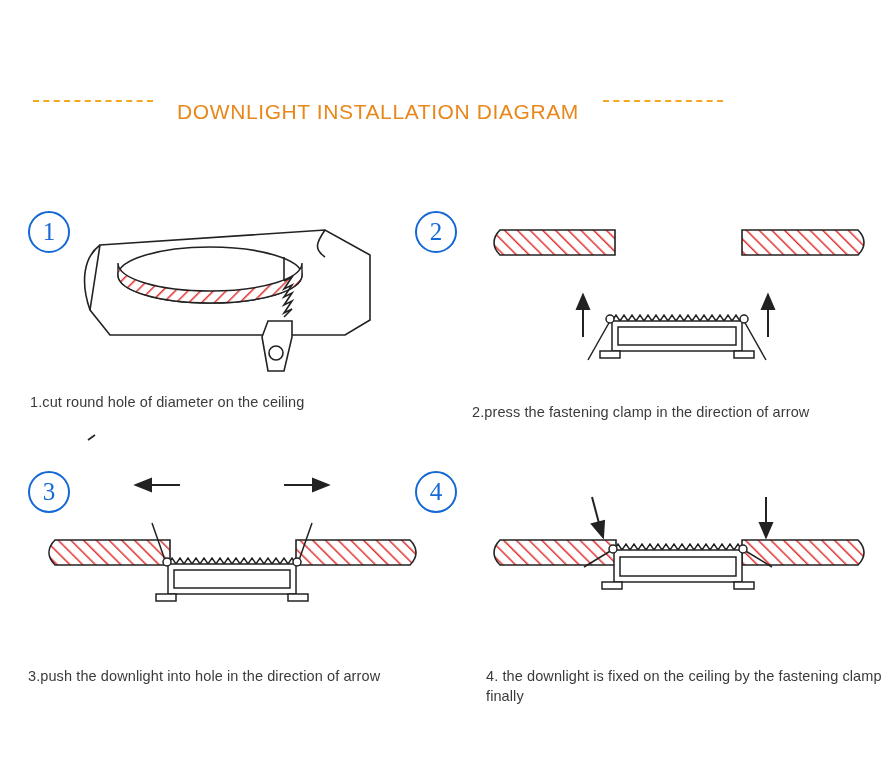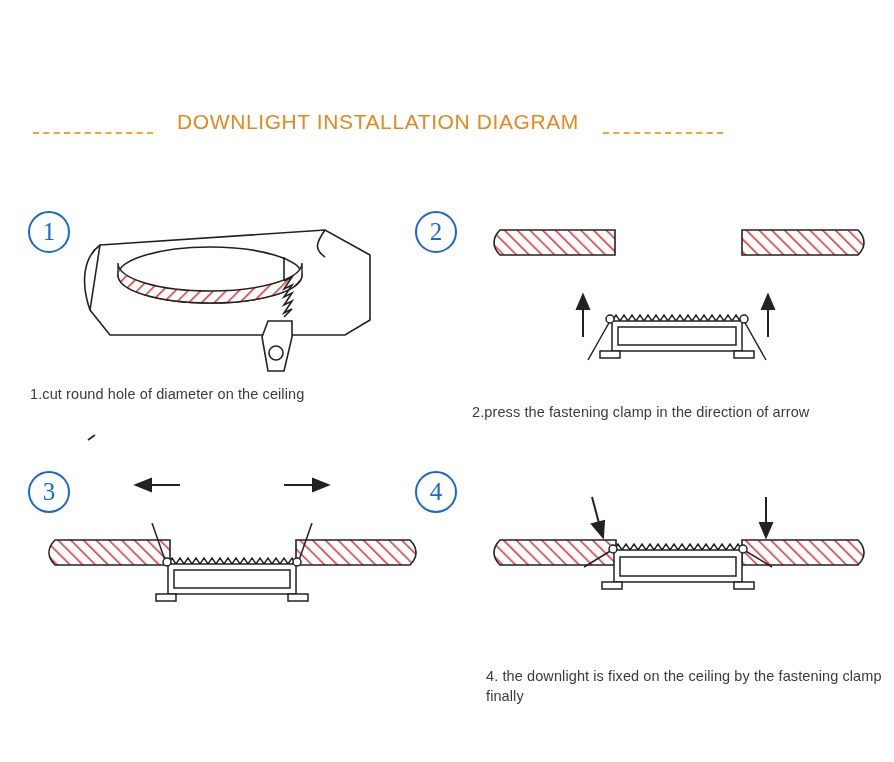--- a/index.html
+++ b/index.html
@@ -24,7 +24,7 @@
     width: 756px;
     height: 34px;
     display: flex;
-    align-items: flex-end;
+    align-items: flex-start;
     justify-content: center;
   }
   .dash-left, .dash-right {

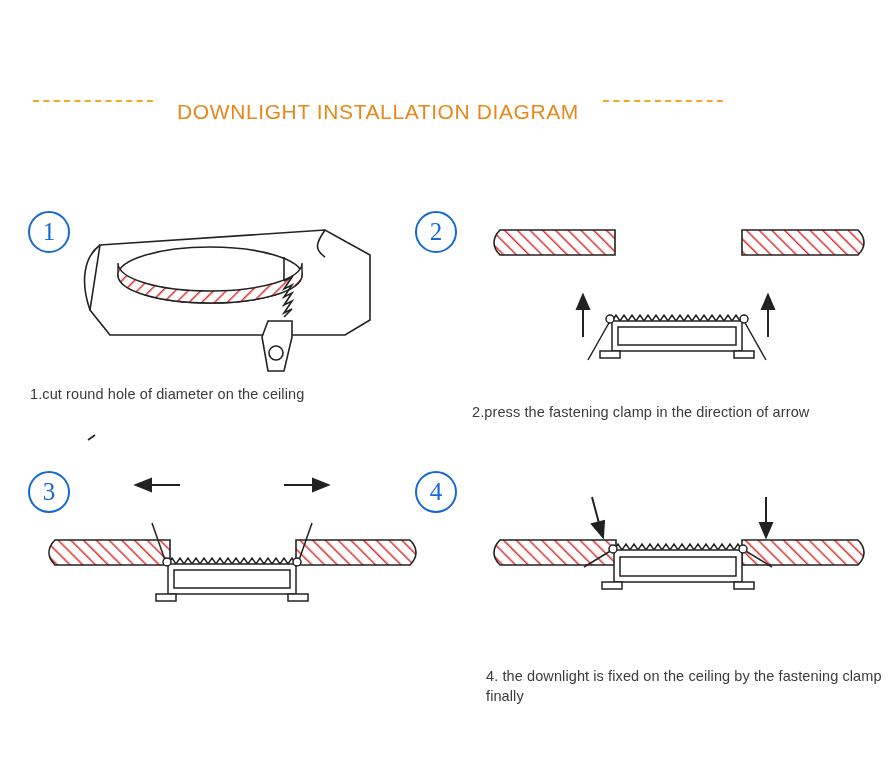--- a/index.html
+++ b/index.html
@@ -112,7 +112,7 @@
 
     <div class="cell left">
       <div class="badge b1">1</div>
-      <div class="caption" style="left:30px; top:200px; width:400px;">1.cut round hole of diameter  on the ceiling</div>
+      <div class="caption" style="left:30px; top:208px; width:400px;">1.cut round hole of diameter  on the ceiling</div>
     </div>
 
     <div class="cell right">

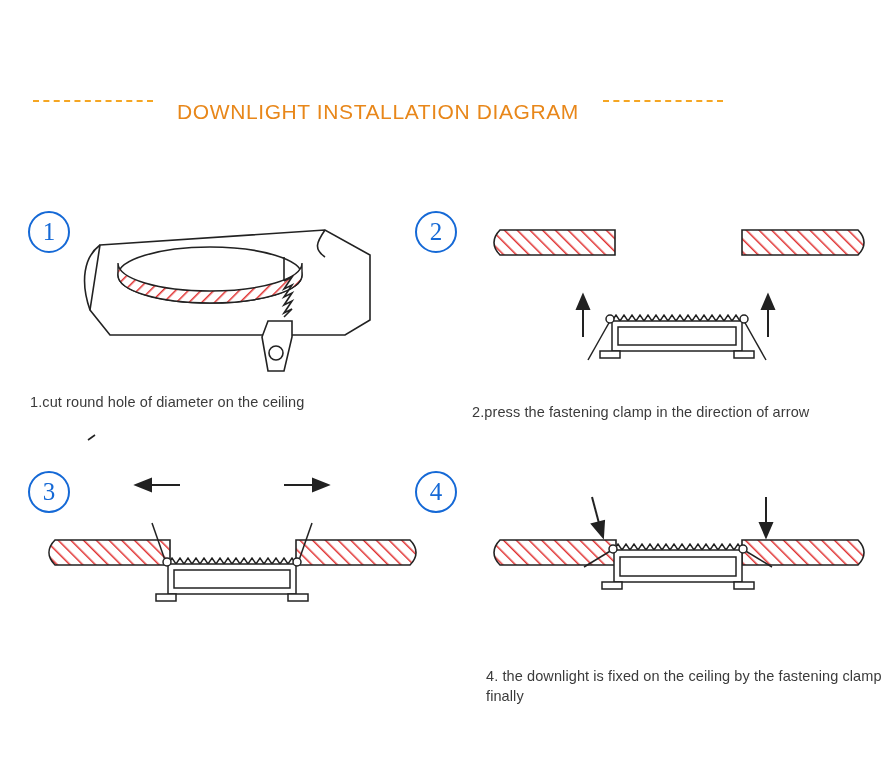--- a/index.html
+++ b/index.html
@@ -190,6 +190,7 @@
 
     <div class="cell left">
       <div class="badge b3">3</div>
+      <div class="caption" style="left:28px; top:222px; width:420px;">3.push the downlight into hole in the direction of arrow</div>
     </div>
 
     <div class="cell right">

